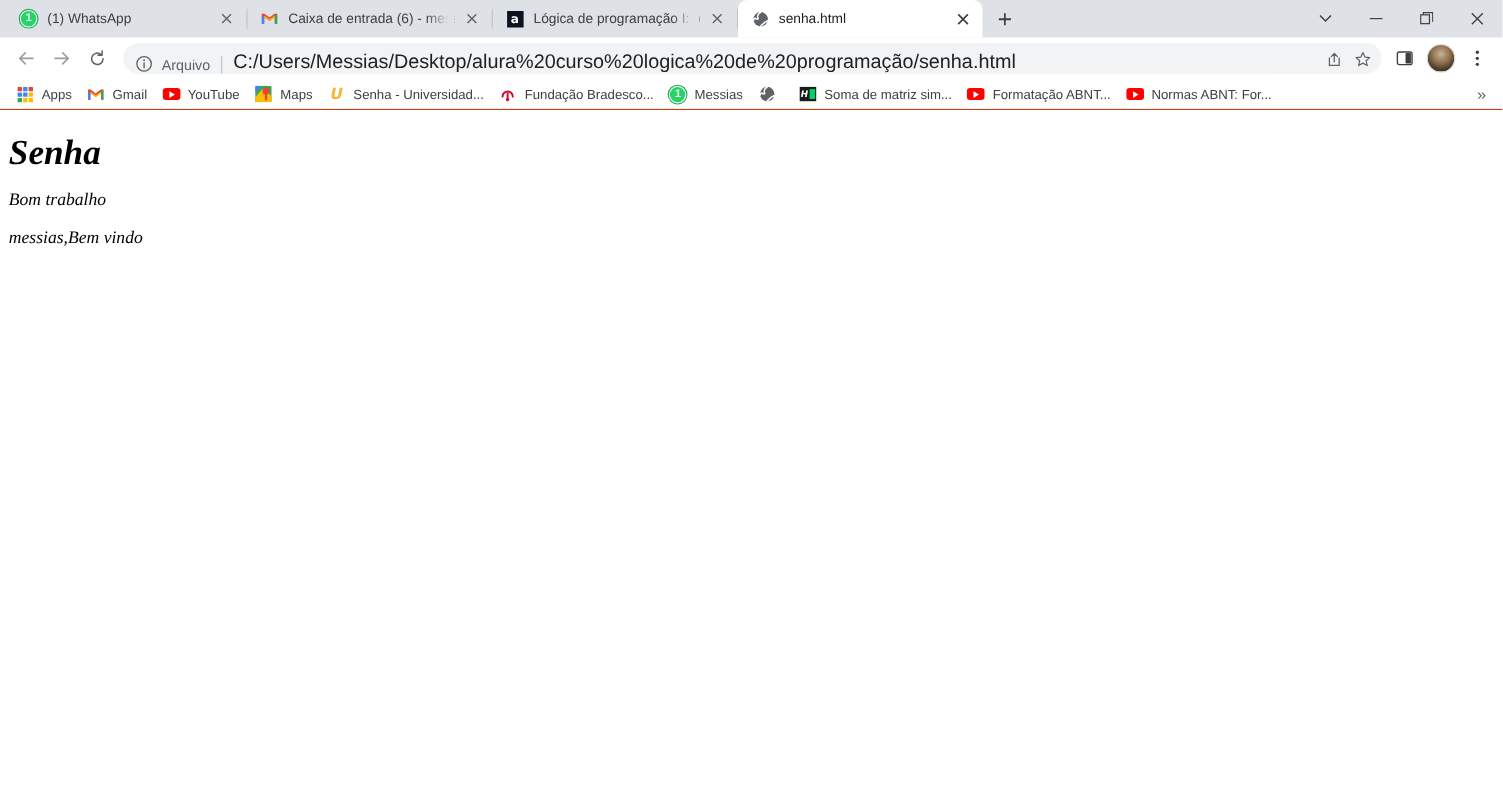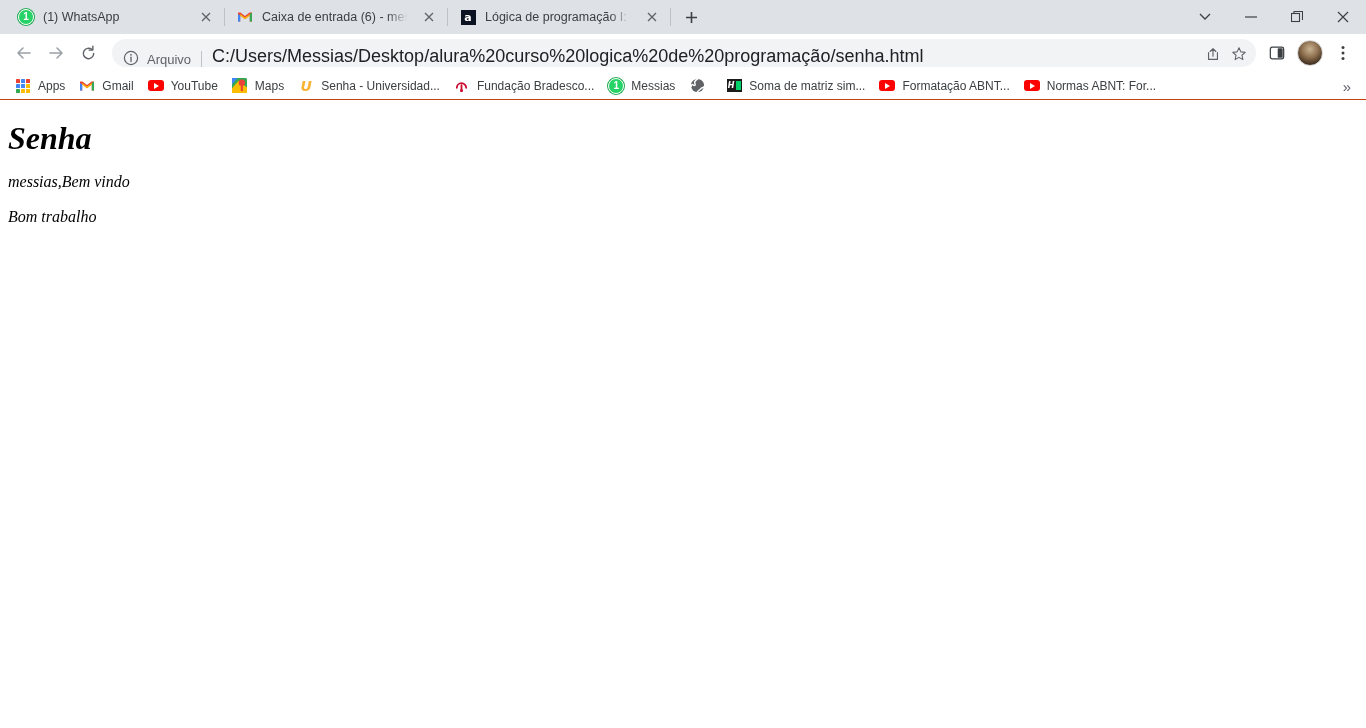--- a/index.html
+++ b/index.html
@@ -318,6 +318,22 @@
   </div>
   <div class="tab-sep"></div>
 
+  <div class="tab active" style="width:222px;">
+    <span class="tab-fav">
+      <span class="fav-globe">
+        <svg width="15" height="15" viewBox="0 0 16 16">
+          <circle cx="8" cy="8" r="7" fill="#5f6368"></circle>
+          <path d="M8 1.2 C5.4 2.6 4.6 5 5.4 6.6 C6.1 8 4.4 8.3 3.4 7.4 C2.4 6.5 1.2 7.4 1.3 9 M8 14.8 C9 13 10.6 12.8 11.6 11.4 C12.5 10.1 14 10.6 14.7 9.4" stroke="#ffffff" stroke-width="1.5" fill="none" stroke-linecap="round"></path>
+        </svg>
+      </span>
+    </span>
+    <span class="tab-title">senha.html</span>
+    <span class="tab-close">
+      <svg width="11" height="11" viewBox="0 0 10 10">
+          <path d="M1 1 L9 9 M9 1 L1 9" stroke="#3c4043" stroke-width="1.4" fill="none"></path>
+        </svg>
+    </span>
+  </div>
 
   <div class="newtab">
     <svg width="13" height="13" viewBox="0 0 13 13">

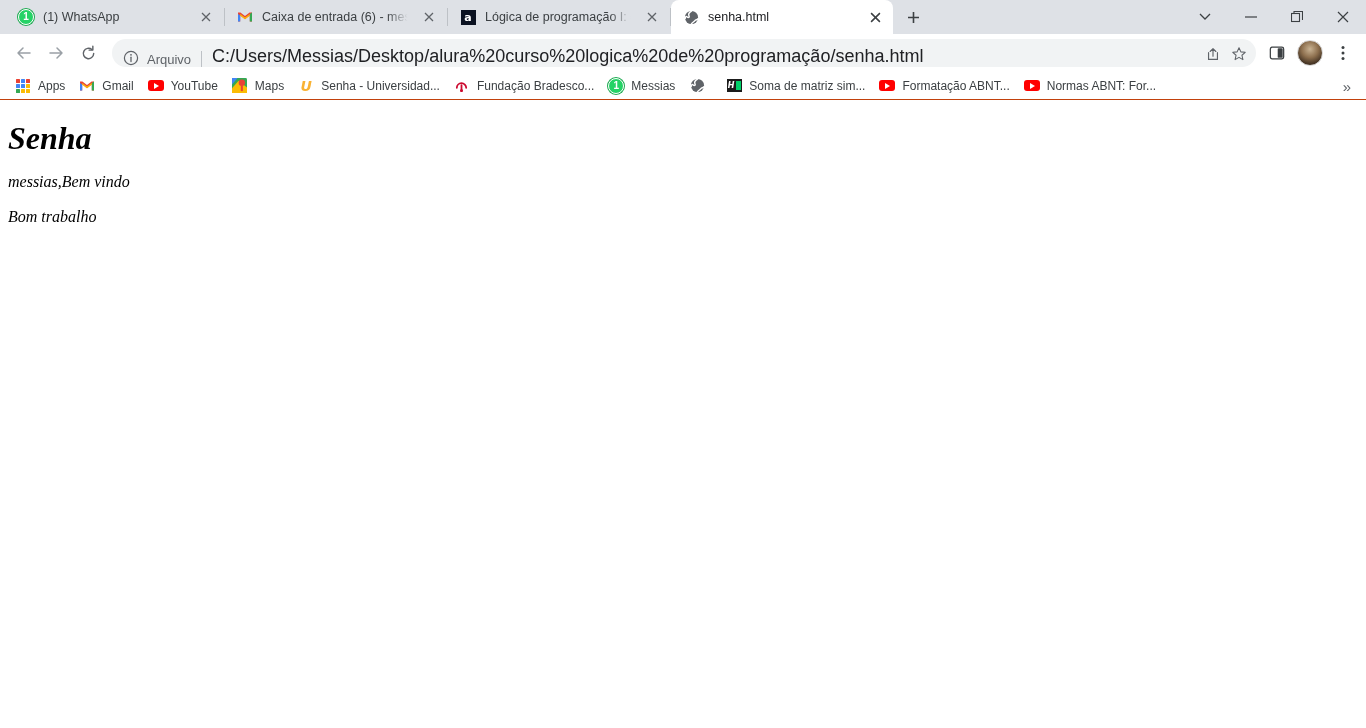--- a/index.html
+++ b/index.html
@@ -544,8 +544,8 @@
 <div class="page">
   <div class="page-inner">
     <h1>Senha</h1>
+    <p>Bom trabalho</p>
     <p>messias,Bem vindo</p>
-    <p>Bom trabalho</p>
   </div>
 </div>
 

